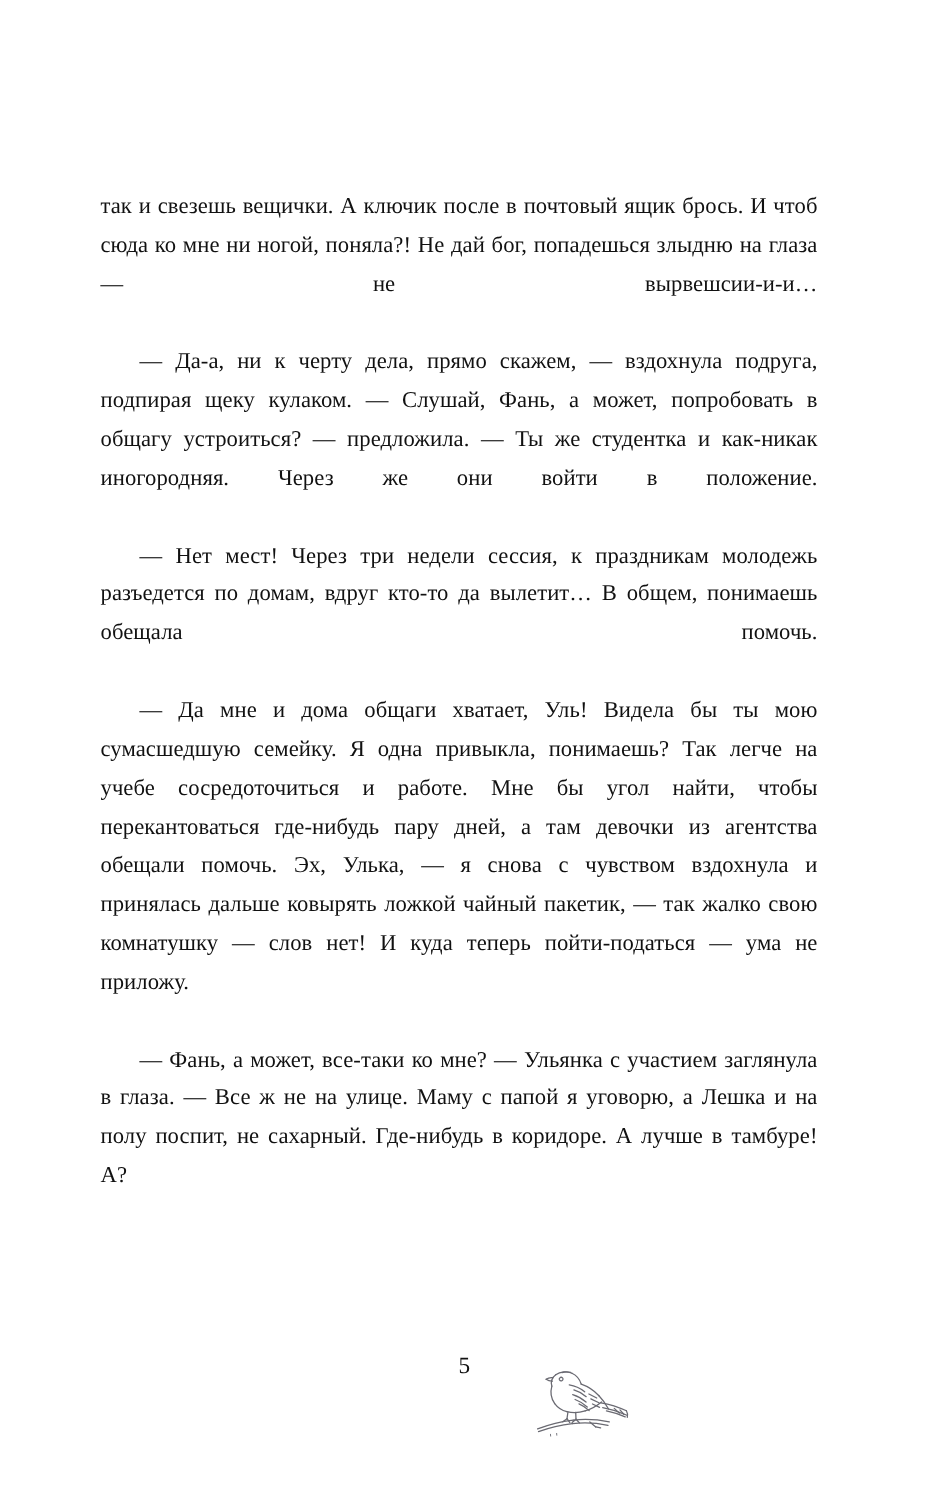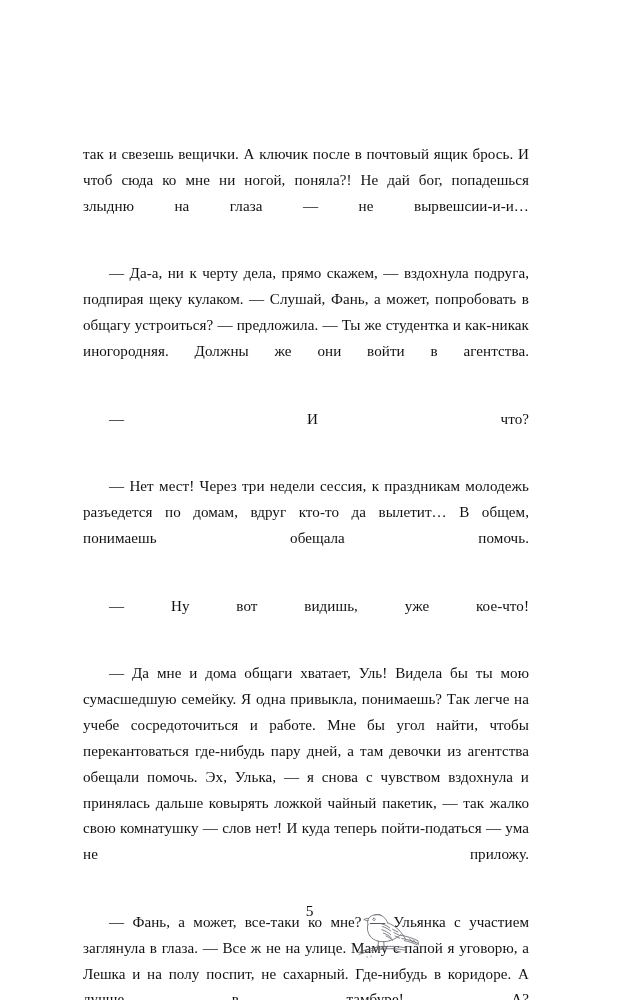--- a/index.html
+++ b/index.html
@@ -30,7 +30,7 @@
   }
 
   .para {
-    margin: 16px;
+    margin: 0;
     font-size: 15.1px;
     line-height: 25.85px;
     text-align: justify;

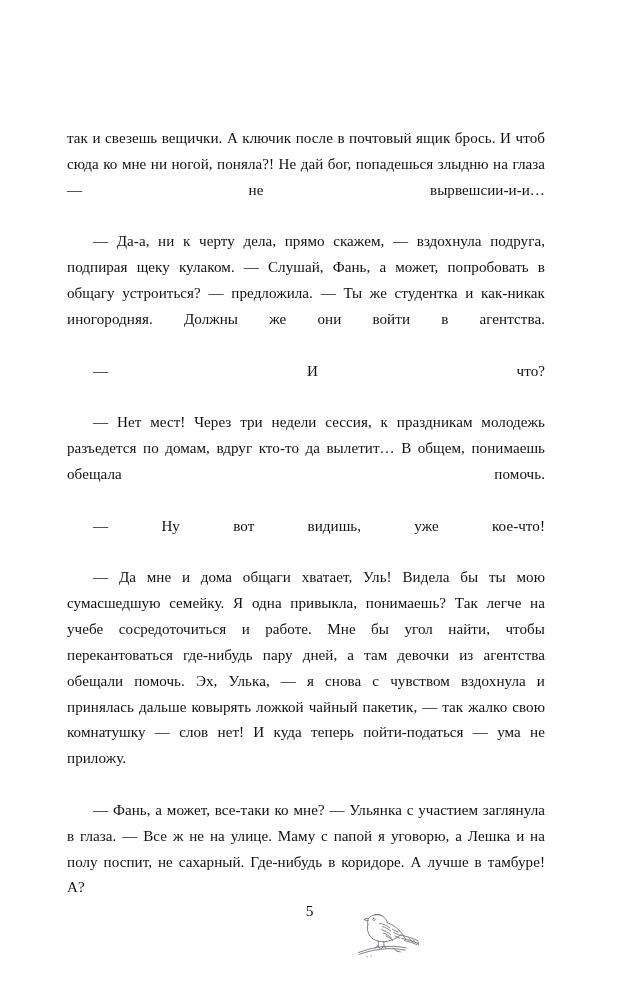--- a/index.html
+++ b/index.html
@@ -84,7 +84,7 @@
 
   <div id="text-block">
     <p class="para flush">так и свезешь вещички. А ключик после в почтовый ящик брось. И чтоб сюда ко мне ни ногой, поняла?! Не дай бог, попадешься злыдню на глаза — не вырвешсии-и-и…</p>
-    <p class="para indent">— Да-а, ни к черту дела, прямо скажем, — вздохнула подруга, подпирая щеку кулаком. — Слушай, Фань, а может, попробовать в общагу устроиться? — предложила. — Ты же студентка и как-никак иногородняя. Должны же они войти в агентства.</p>
+    <p class="para indent">— Да-а, ни к черту дела, прямо скажем, — вздохнула подруга, подпирая щеку кулаком. — Слушай, Фань, а может, попробовать в общагу устроиться? — предложила. — Ты же студентка и как-никак иногородняя. Через же они войти в положение.</p>
     <p class="para indent">— И что?</p>
     <p class="para indent">— Нет мест! Через три недели сессия, к праздникам молодежь разъедется по домам, вдруг кто-то да вылетит… В общем, понимаешь обещала помочь.</p>
     <p class="para indent">— Ну вот видишь, уже кое-что!</p>

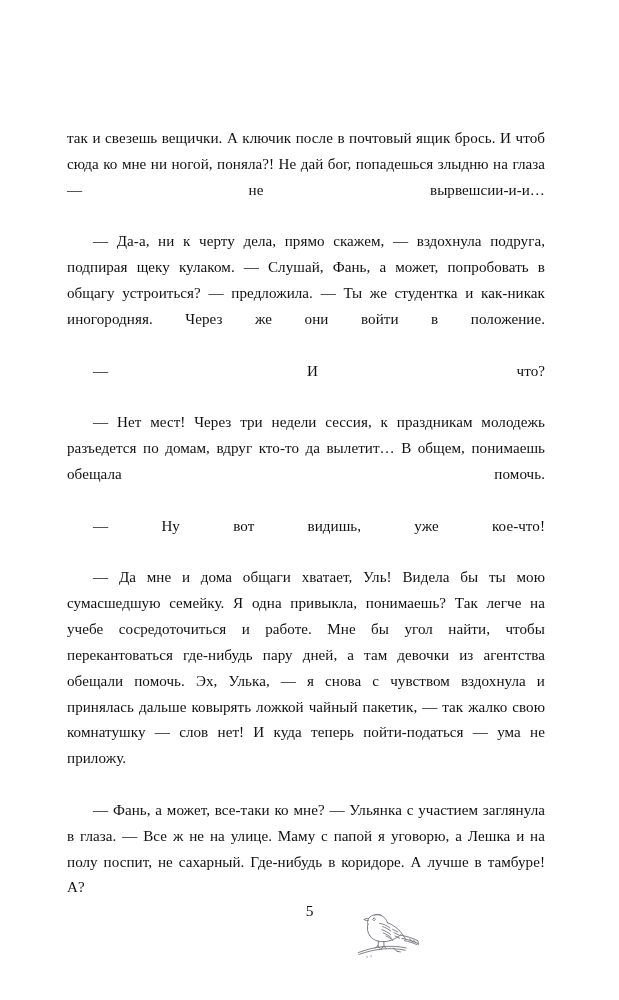--- a/index.html
+++ b/index.html
@@ -85,7 +85,6 @@
   <div id="text-block">
     <p class="para flush">так и свезешь вещички. А ключик после в почтовый ящик брось. И чтоб сюда ко мне ни ногой, поняла?! Не дай бог, попадешься злыдню на глаза — не вырвешсии-и-и…</p>
     <p class="para indent">— Да-а, ни к черту дела, прямо скажем, — вздохнула подруга, подпирая щеку кулаком. — Слушай, Фань, а может, попробовать в общагу устроиться? — предложила. — Ты же студентка и как-никак иногородняя. Через же они войти в положение.</p>
-    <p class="para indent">— И что?</p>
     <p class="para indent">— Нет мест! Через три недели сессия, к праздникам молодежь разъедется по домам, вдруг кто-то да вылетит… В общем, понимаешь обещала помочь.</p>
     <p class="para indent">— Ну вот видишь, уже кое-что!</p>
     <p class="para indent">— Да мне и дома общаги хватает, Уль! Видела бы ты мою сумасшедшую семейку. Я одна привыкла, понимаешь? Так легче на учебе сосредоточиться и работе. Мне бы угол найти, чтобы перекантоваться где-нибудь пару дней, а там девочки из агентства обещали помочь. Эх, Улька, — я снова с чувством вздохнула и принялась дальше ковырять ложкой чайный пакетик, — так жалко свою комнатушку — слов нет! И куда теперь пойти-податься — ума не приложу.</p>

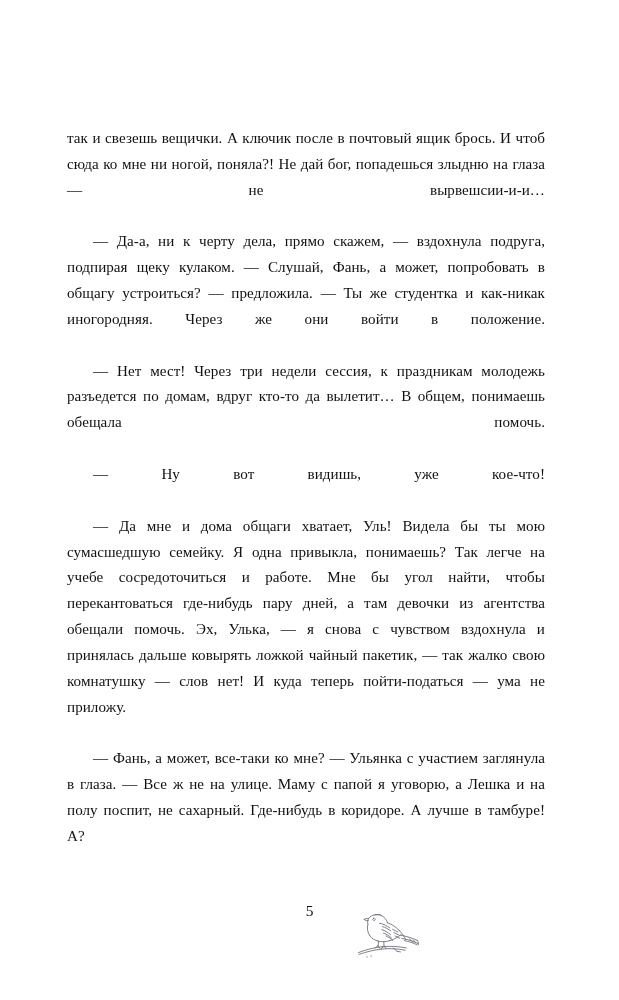--- a/index.html
+++ b/index.html
@@ -86,7 +86,6 @@
     <p class="para flush">так и свезешь вещички. А ключик после в почтовый ящик брось. И чтоб сюда ко мне ни ногой, поняла?! Не дай бог, попадешься злыдню на глаза — не вырвешсии-и-и…</p>
     <p class="para indent">— Да-а, ни к черту дела, прямо скажем, — вздохнула подруга, подпирая щеку кулаком. — Слушай, Фань, а может, попробовать в общагу устроиться? — предложила. — Ты же студентка и как-никак иногородняя. Через же они войти в положение.</p>
     <p class="para indent">— Нет мест! Через три недели сессия, к праздникам молодежь разъедется по домам, вдруг кто-то да вылетит… В общем, понимаешь обещала помочь.</p>
-    <p class="para indent">— Ну вот видишь, уже кое-что!</p>
     <p class="para indent">— Да мне и дома общаги хватает, Уль! Видела бы ты мою сумасшедшую семейку. Я одна привыкла, понимаешь? Так легче на учебе сосредоточиться и работе. Мне бы угол найти, чтобы перекантоваться где-нибудь пару дней, а там девочки из агентства обещали помочь. Эх, Улька, — я снова с чувством вздохнула и принялась дальше ковырять ложкой чайный пакетик, — так жалко свою комнатушку — слов нет! И куда теперь пойти-податься — ума не приложу.</p>
     <p class="para indent">— Фань, а может, все-таки ко мне? — Ульянка с участием заглянула в глаза. — Все ж не на улице. Маму с папой я уговорю, а Лешка и на полу поспит, не сахарный. Где-нибудь в коридоре. А лучше в тамбуре! А?</p>
 

